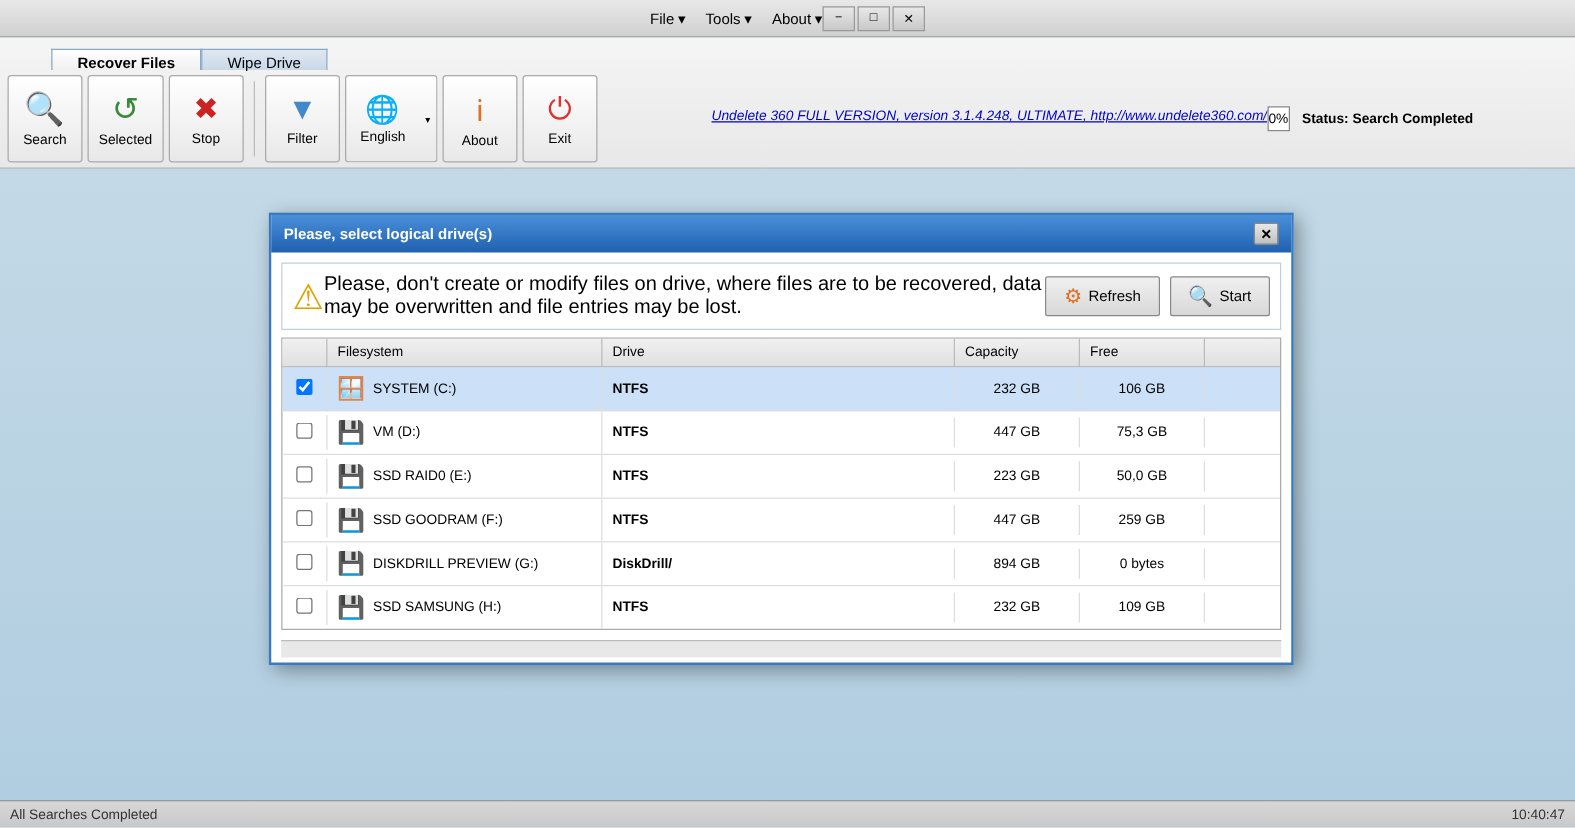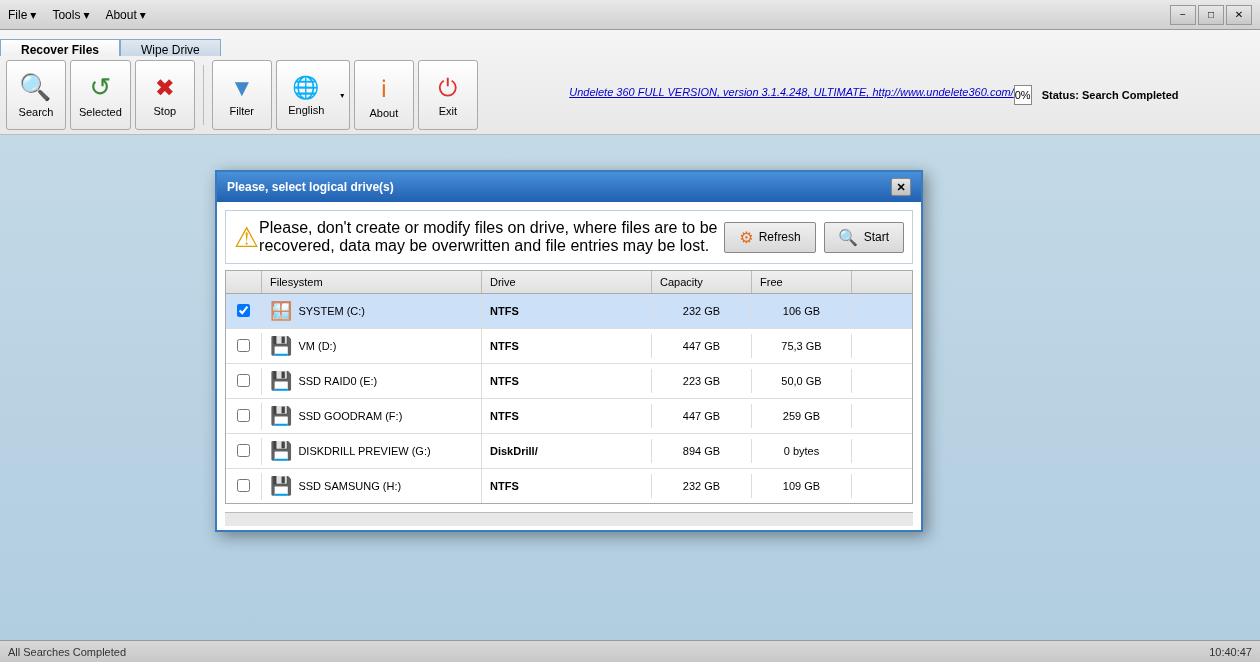--- a/index.html
+++ b/index.html
@@ -19,7 +19,7 @@
       height: 30px;
       display: flex;
       align-items: center;
-      justify-content: space-between;
+      justify-content: center;
       border-bottom: 1px solid #999;
       padding: 0 8px;
     }

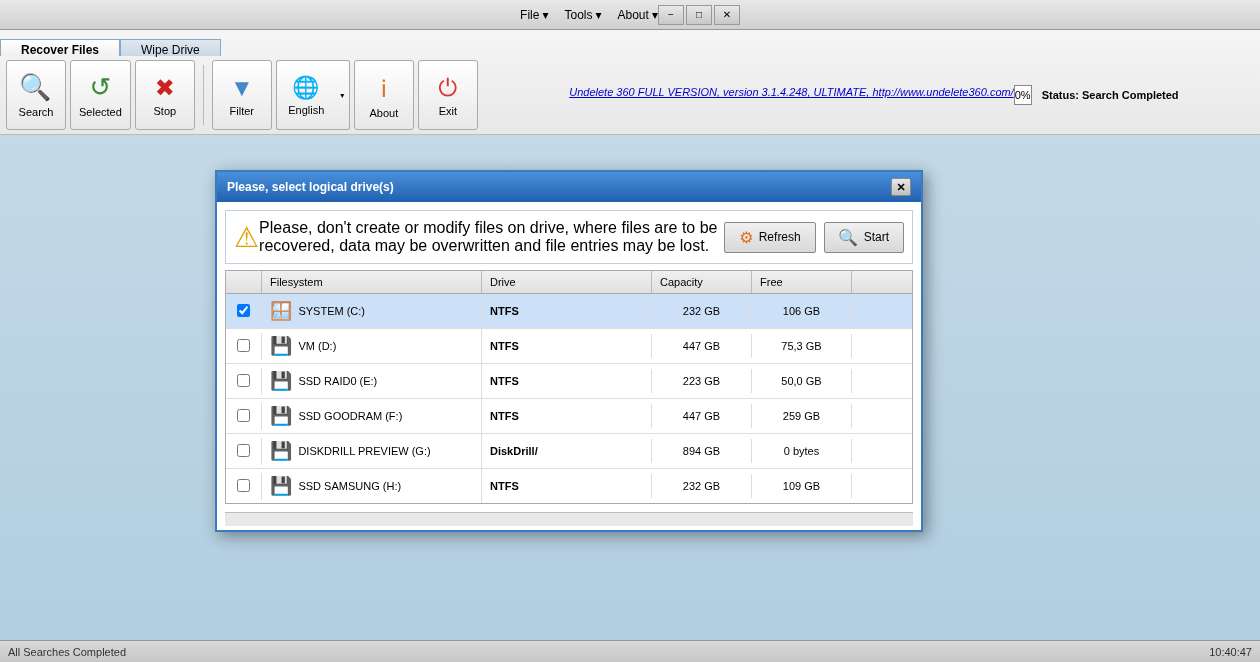--- a/index.html
+++ b/index.html
@@ -61,6 +61,7 @@
       display: flex;
       height: 26px;
       padding-top: 9px;
+      margin-left: 41px;
     }
     .toolbar-tab {
       padding: 3px 20px;

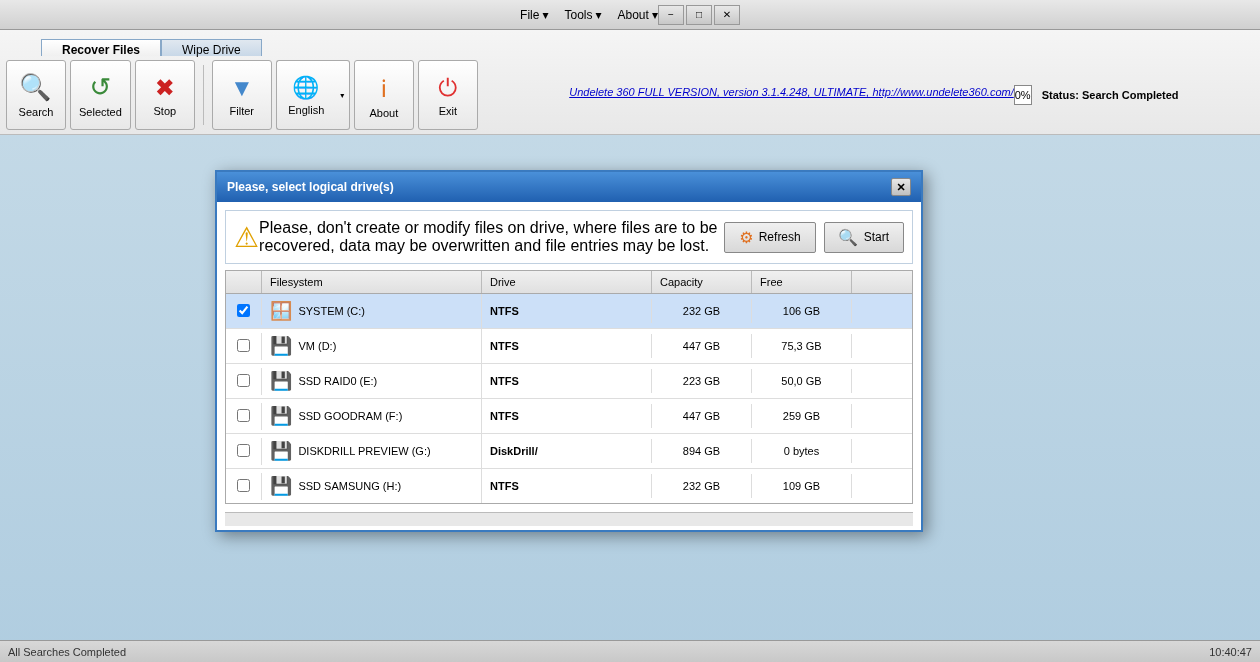--- a/index.html
+++ b/index.html
@@ -128,7 +128,7 @@
       position: absolute;
       top: 170px;
       left: 215px;
-      width: 708px;
+      width: 820px;
       background: #fff;
       border: 2px solid #3a7abf;
       box-shadow: 4px 4px 15px rgba(0,0,0,0.4);

